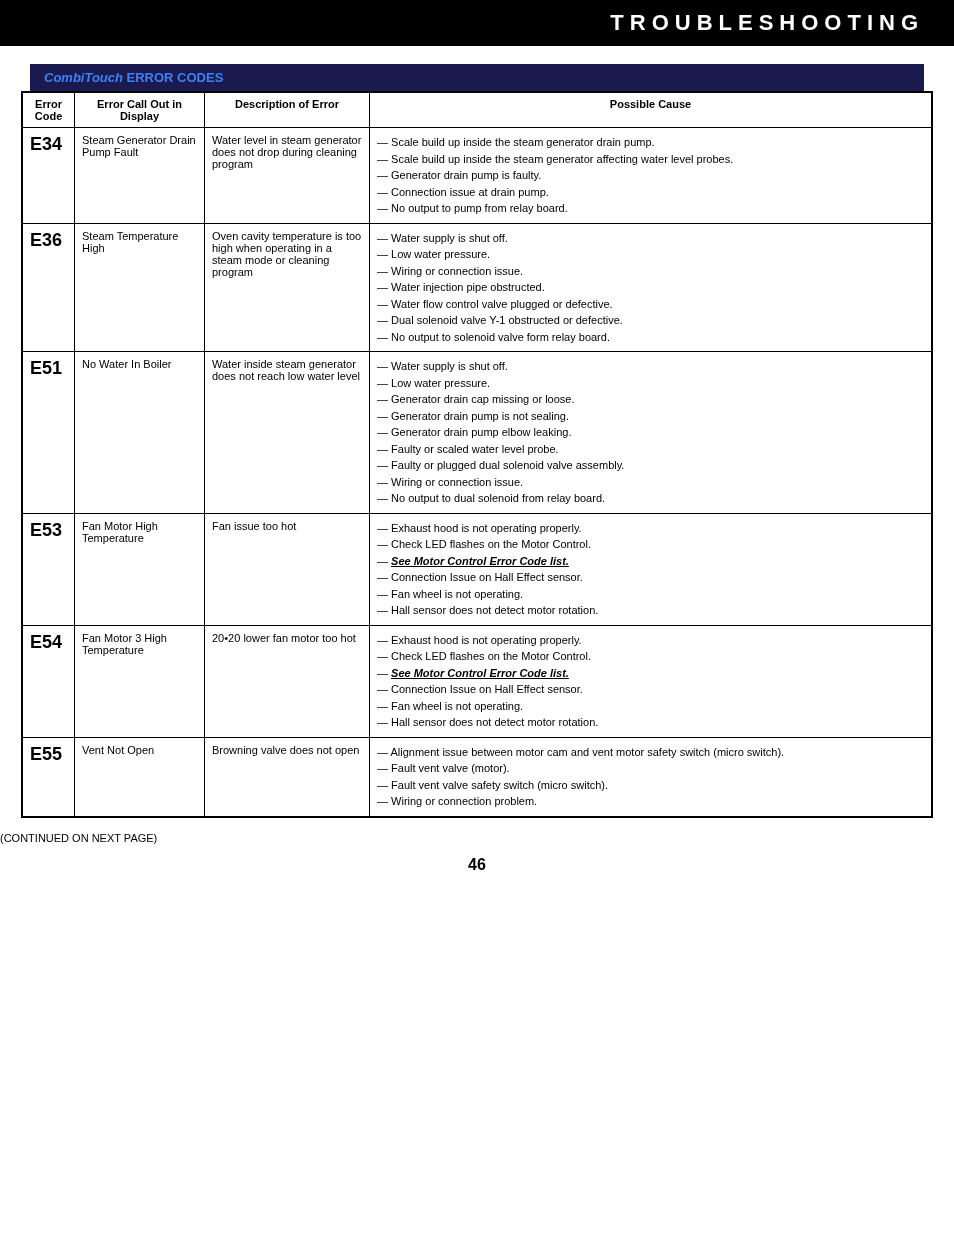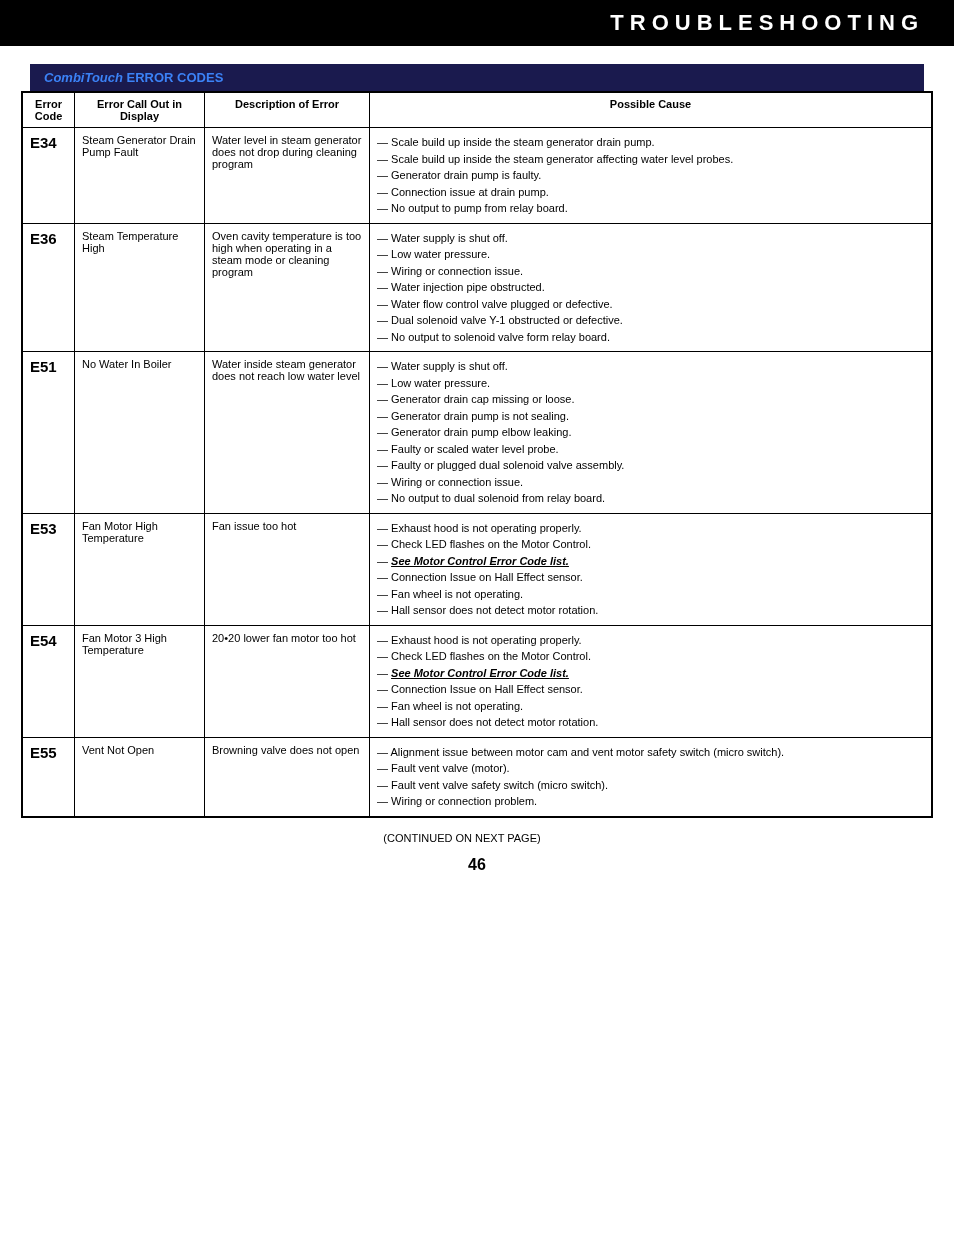--- a/index.html
+++ b/index.html
@@ -79,7 +79,7 @@
 
     .error-code {
       font-weight: bold;
-      font-size: 15px;
+      font-size: 18px;
     }
 
     .bold-italic {

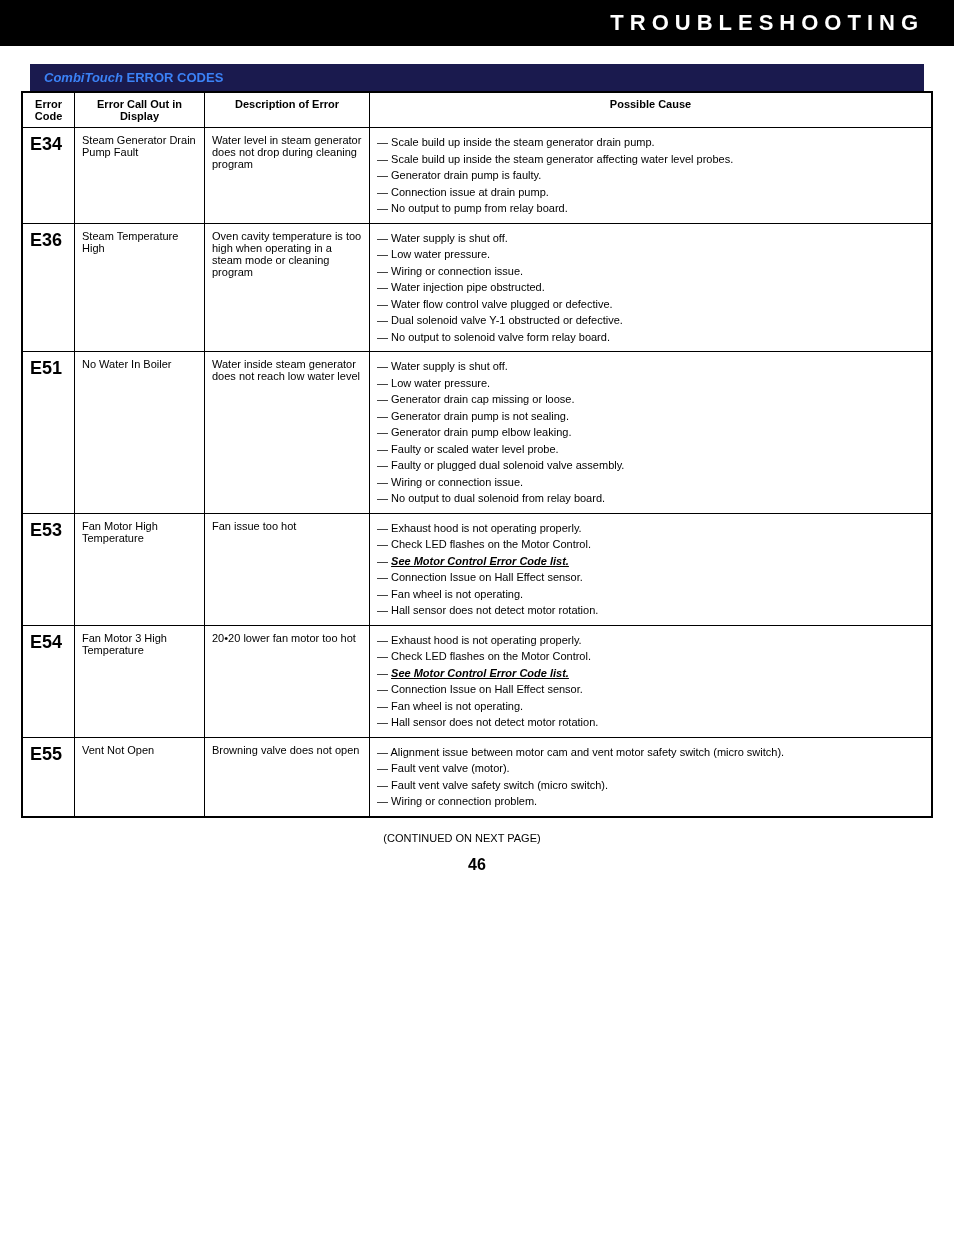--- a/index.html
+++ b/index.html
@@ -89,7 +89,7 @@
     }
 
     .footer-continued {
-      text-align: center;
+      text-align: left;
       padding: 14px 30px 4px 0;
       font-size: 11px;
     }

